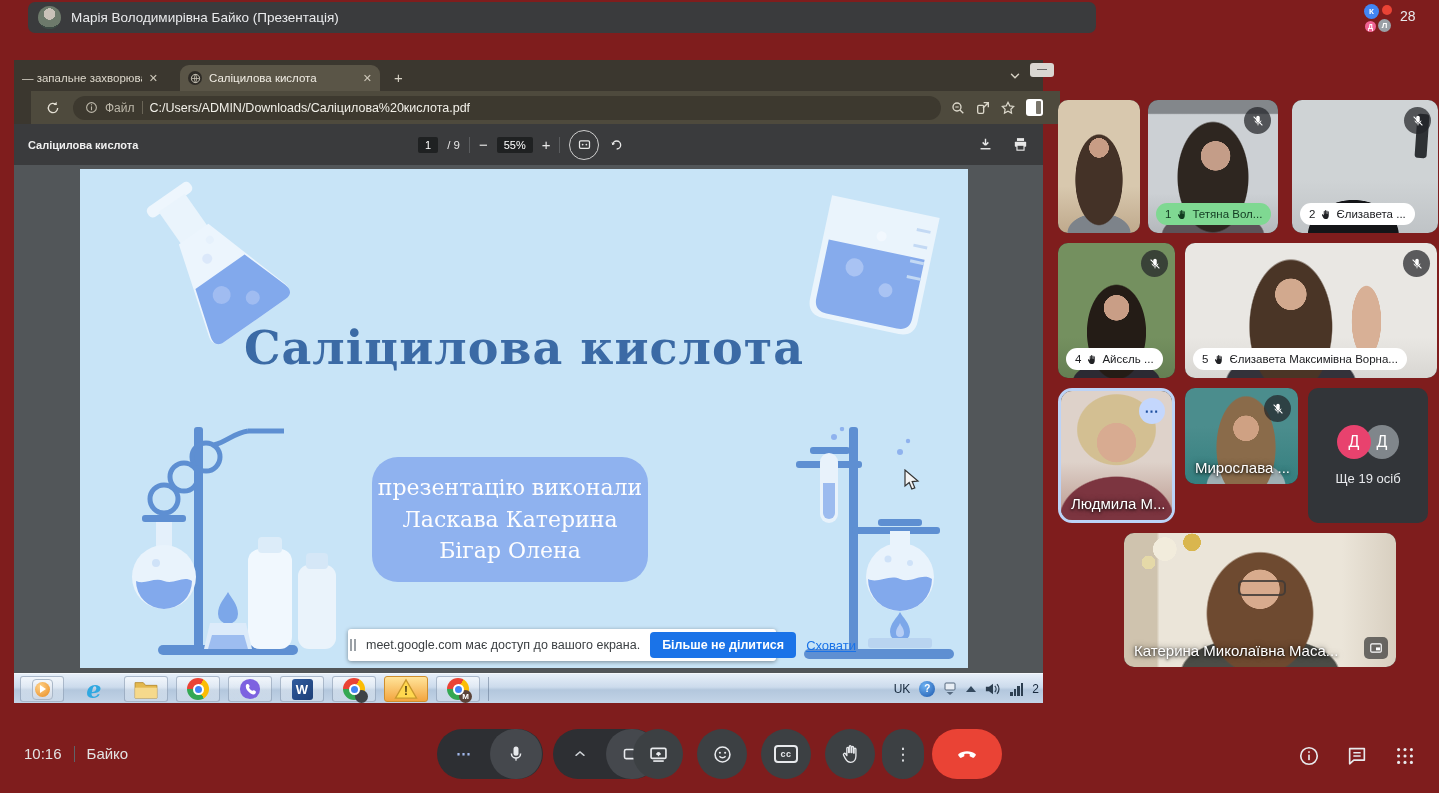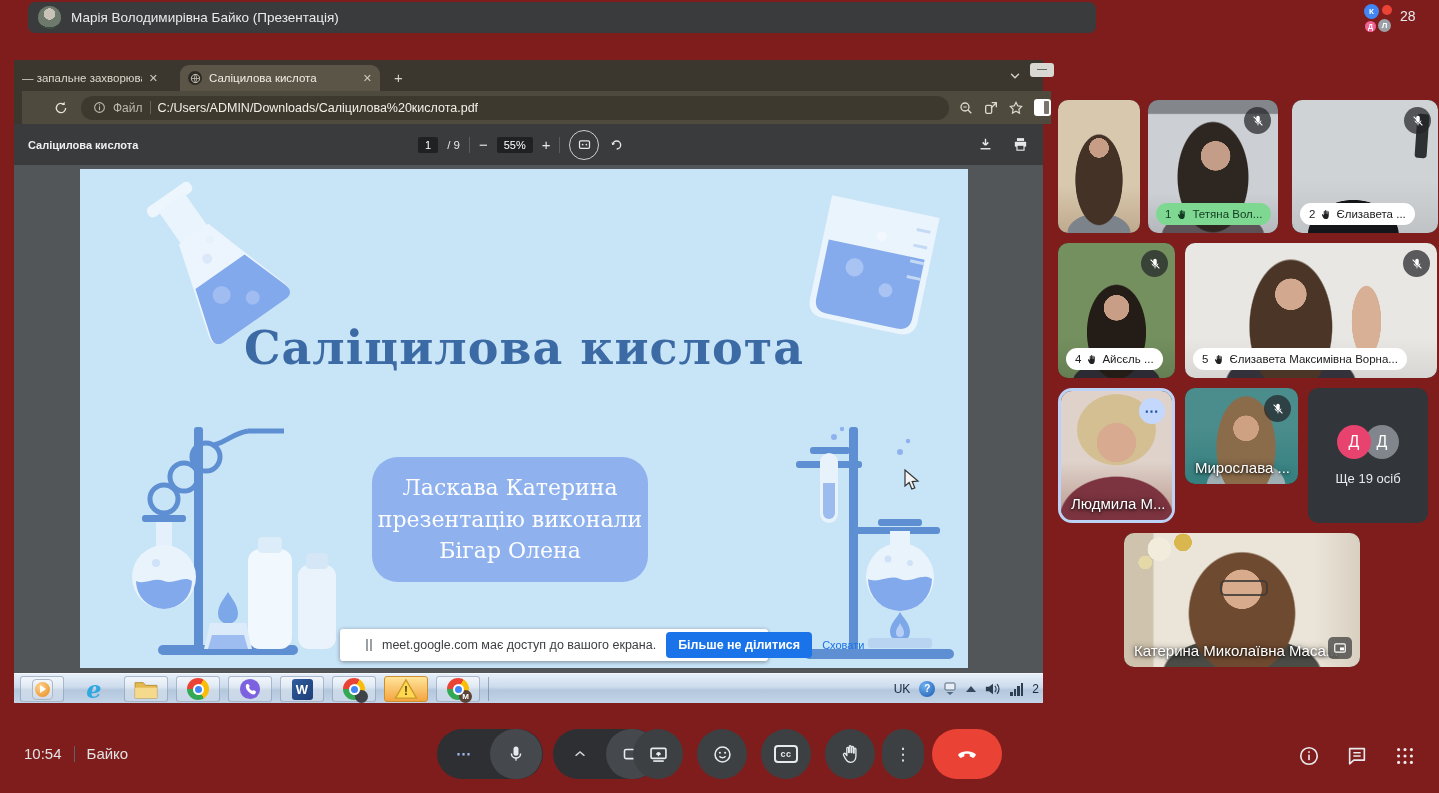--- a/index.html
+++ b/index.html
@@ -37,7 +37,7 @@
   .winmin{left:1016px;top:3px;width:24px;height:14px;background:#d9d7d2;border-radius:3px;
           color:#444;font-size:10px;line-height:12px;text-align:center;}
 
-  .addrbar{left:8px;top:31px;width:1029px;height:33px;background:#4e4a3d;display:flex;align-items:center;justify-content:flex-end;}
+  .addrbar{left:17px;top:31px;width:1029px;height:33px;background:#4e4a3d;display:flex;align-items:center;}
   .reload{margin-left:14px;}
   .urlpill{margin-left:12px;width:868px;height:24px;background:#3d392f;border-radius:13px;
            display:flex;align-items:center;gap:7px;padding:0 12px;box-sizing:border-box;}

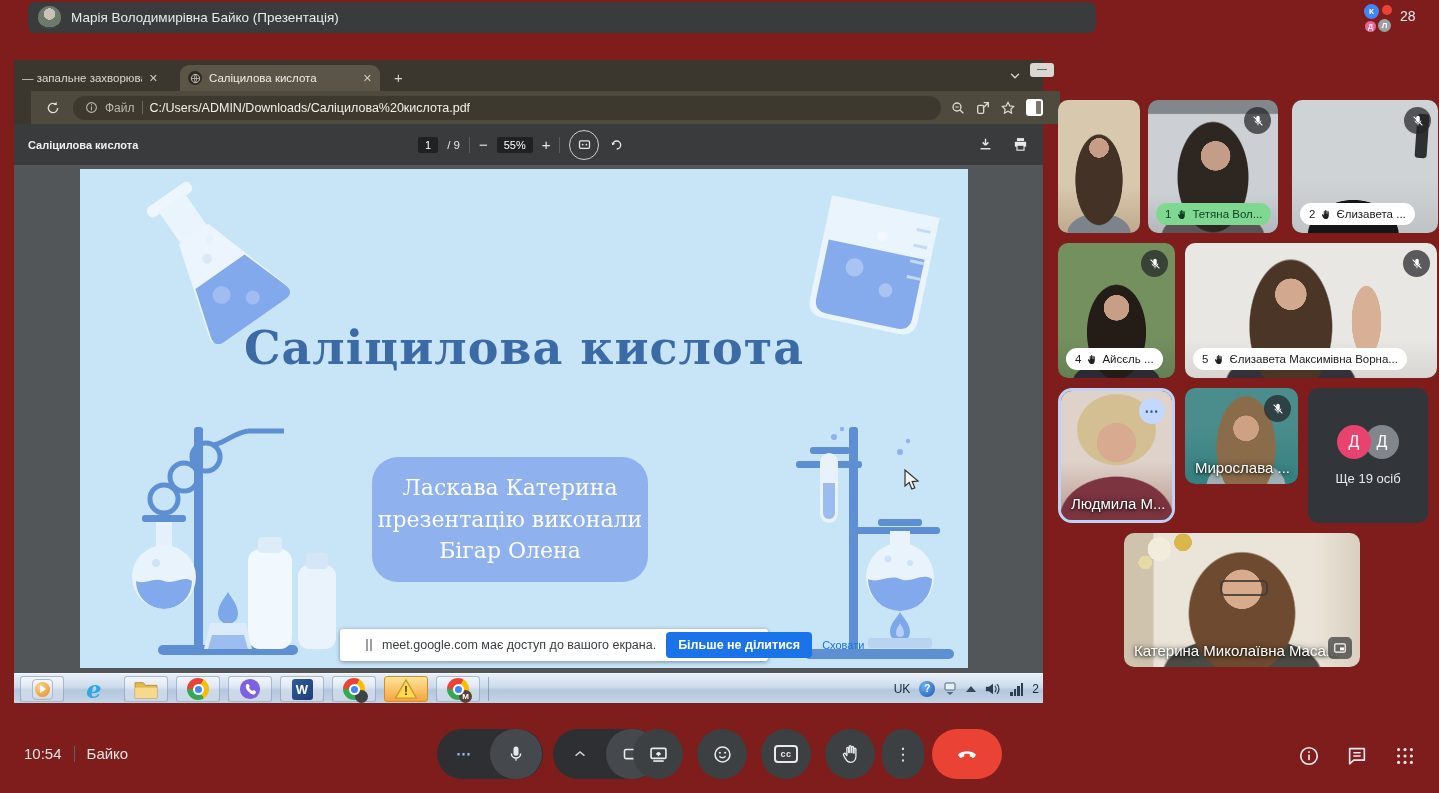--- a/index.html
+++ b/index.html
@@ -345,8 +345,8 @@
         </svg>
 
         <div class="abs credits">
+          <span>презентацію виконали</span>
           <span>Ласкава Катерина</span>
-          <span>презентацію виконали</span>
           <span>Бігар Олена</span>
         </div>
 

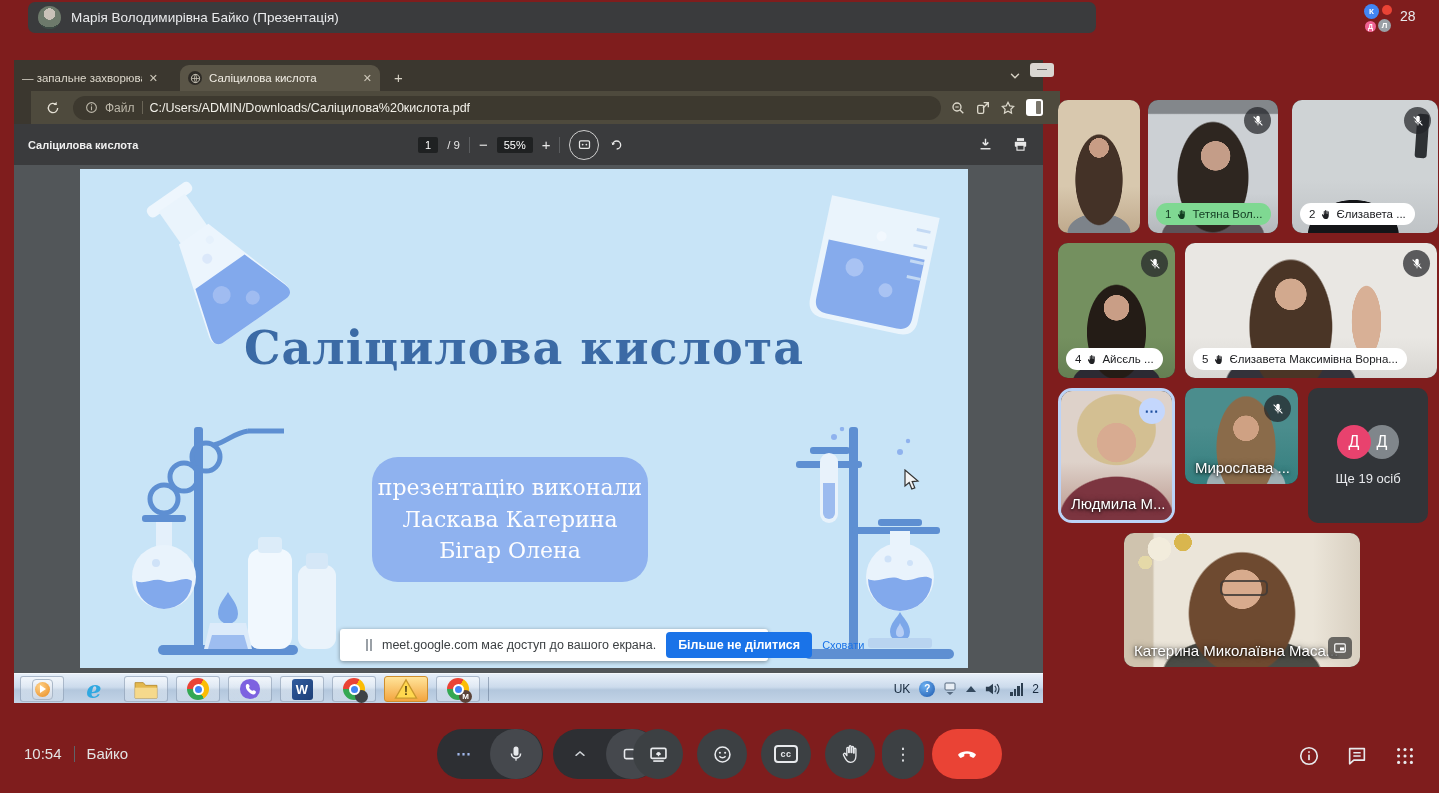--- a/index.html
+++ b/index.html
@@ -70,8 +70,8 @@
       font-family:"DejaVu Serif",serif;font-size:22px;color:#fdfdfe;line-height:1.45;}
 
   
-  .banner{left:260px;top:460px;width:428px;height:32px;background:#fff;border-radius:3px;
-      box-shadow:0 1px 4px rgba(0,0,0,.4);display:flex;align-items:center;gap:10px;padding:0 26px;box-sizing:border-box;}
+  .banner{left:268px;top:460px;width:428px;height:32px;background:#fff;border-radius:3px;
+      box-shadow:0 1px 4px rgba(0,0,0,.4);display:flex;align-items:center;gap:10px;padding:0 2px;box-sizing:border-box;}
   .pausebars{display:flex;gap:2px;}
   .pausebars span{width:2px;height:12px;background:#9aa0a6;}
   .bmsg{font-size:12.5px;color:#3c4043;white-space:nowrap;}

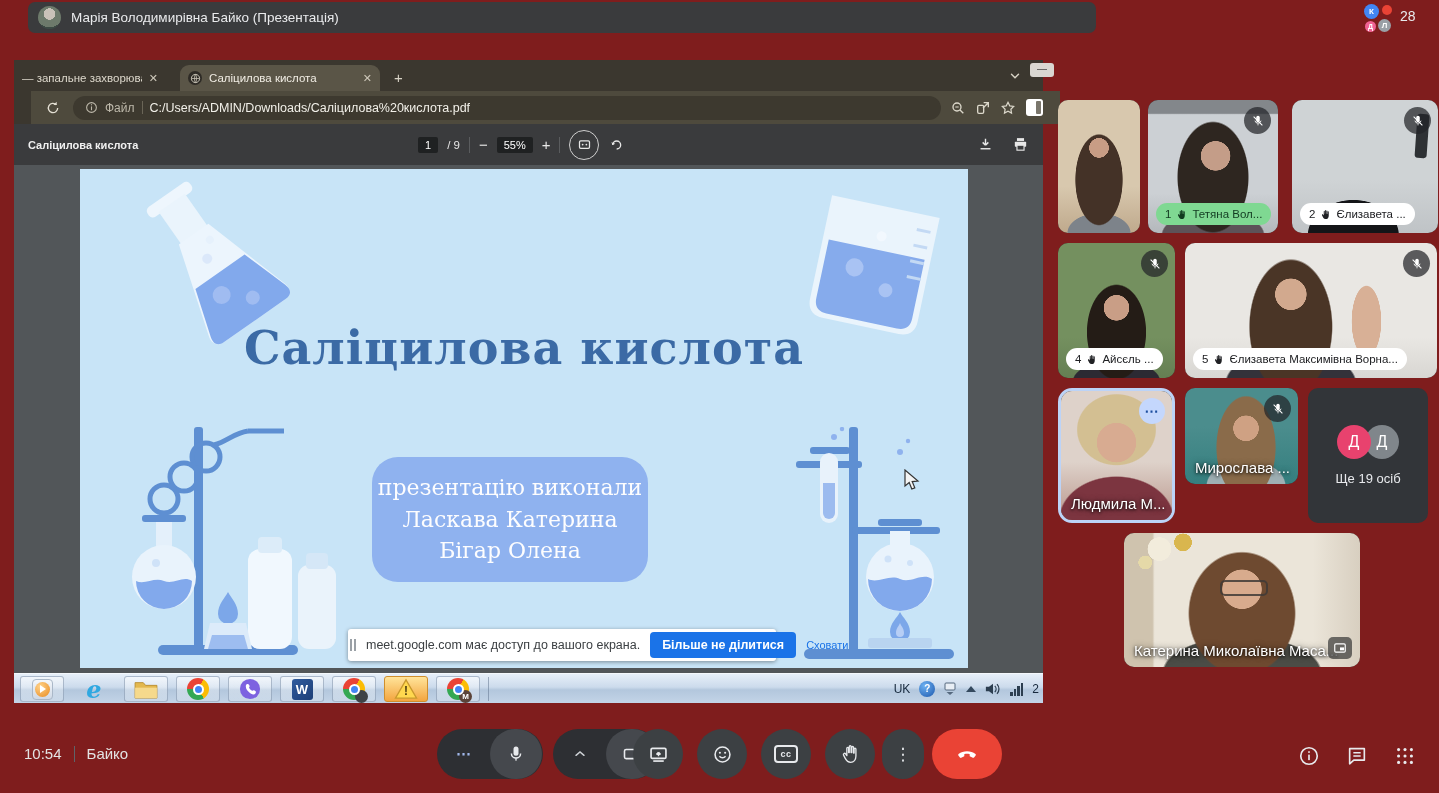--- a/index.html
+++ b/index.html
@@ -76,7 +76,7 @@
   .pausebars span{width:2px;height:12px;background:#9aa0a6;}
   .bmsg{font-size:12.5px;color:#3c4043;white-space:nowrap;}
   .bbtn{background:#1a73e8;color:#fff;font-size:12.5px;font-weight:bold;border-radius:4px;padding:6px 12px;white-space:nowrap;}
-  .blink{font-size:11px;color:#1a73e8;}
+  .blink{font-size:13px;color:#1a73e8;text-decoration:underline;}
 
   
   .cursor{left:824px;top:300px;}

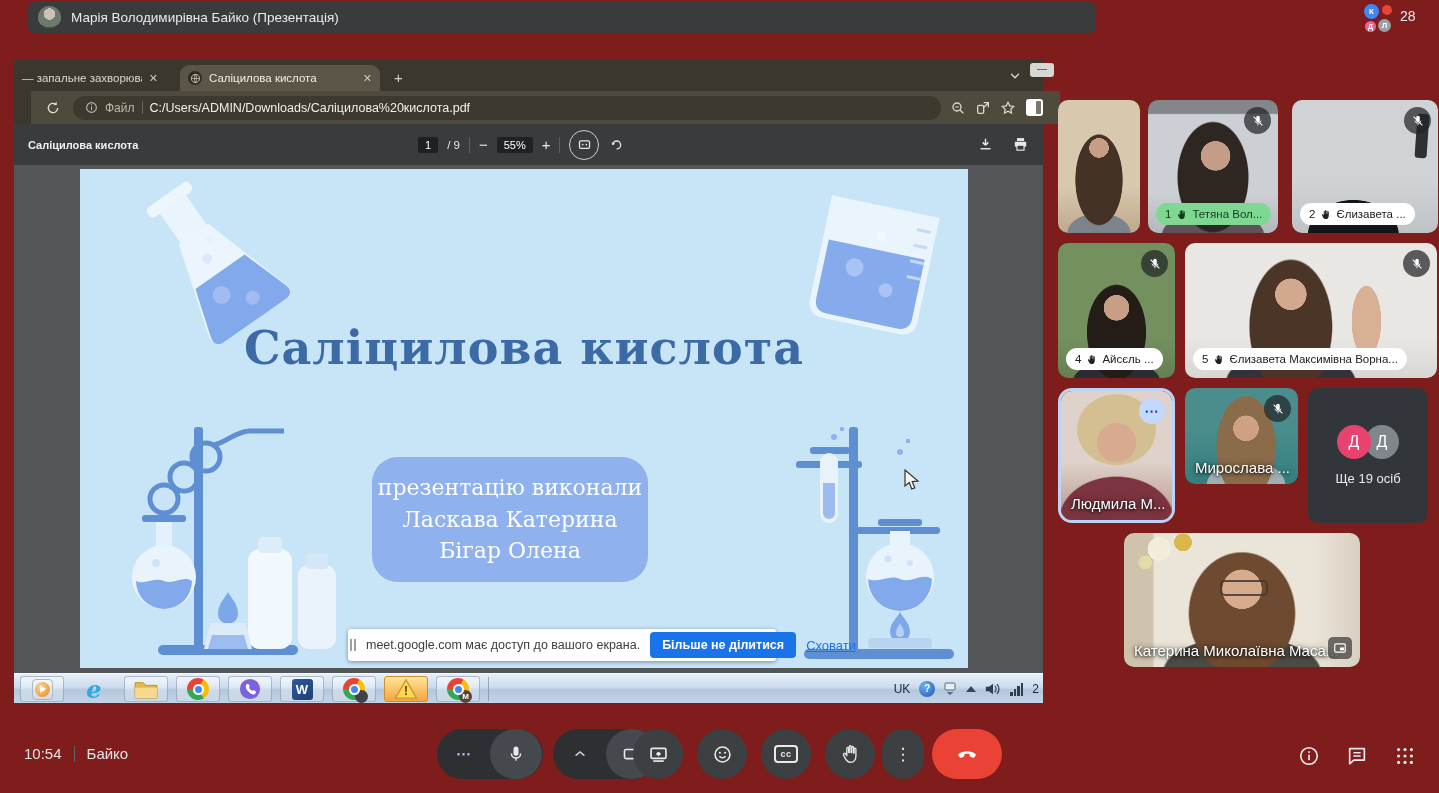--- a/index.html
+++ b/index.html
@@ -575,7 +575,7 @@
     <span class="ovlabel">Ще 19 осіб</span>
   </div>
 
-  <div class="tile" style="left:1124px;top:533px;width:236px;height:134px;">
+  <div class="tile" style="left:1124px;top:533px;width:272px;height:134px;">
     <div class="ph" style="background:
       radial-gradient(circle 20px at 50% 42%, #d8ab8d 97%, transparent),
       radial-gradient(ellipse 54px 62px at 50% 60%, #6e4a30 97%, transparent),

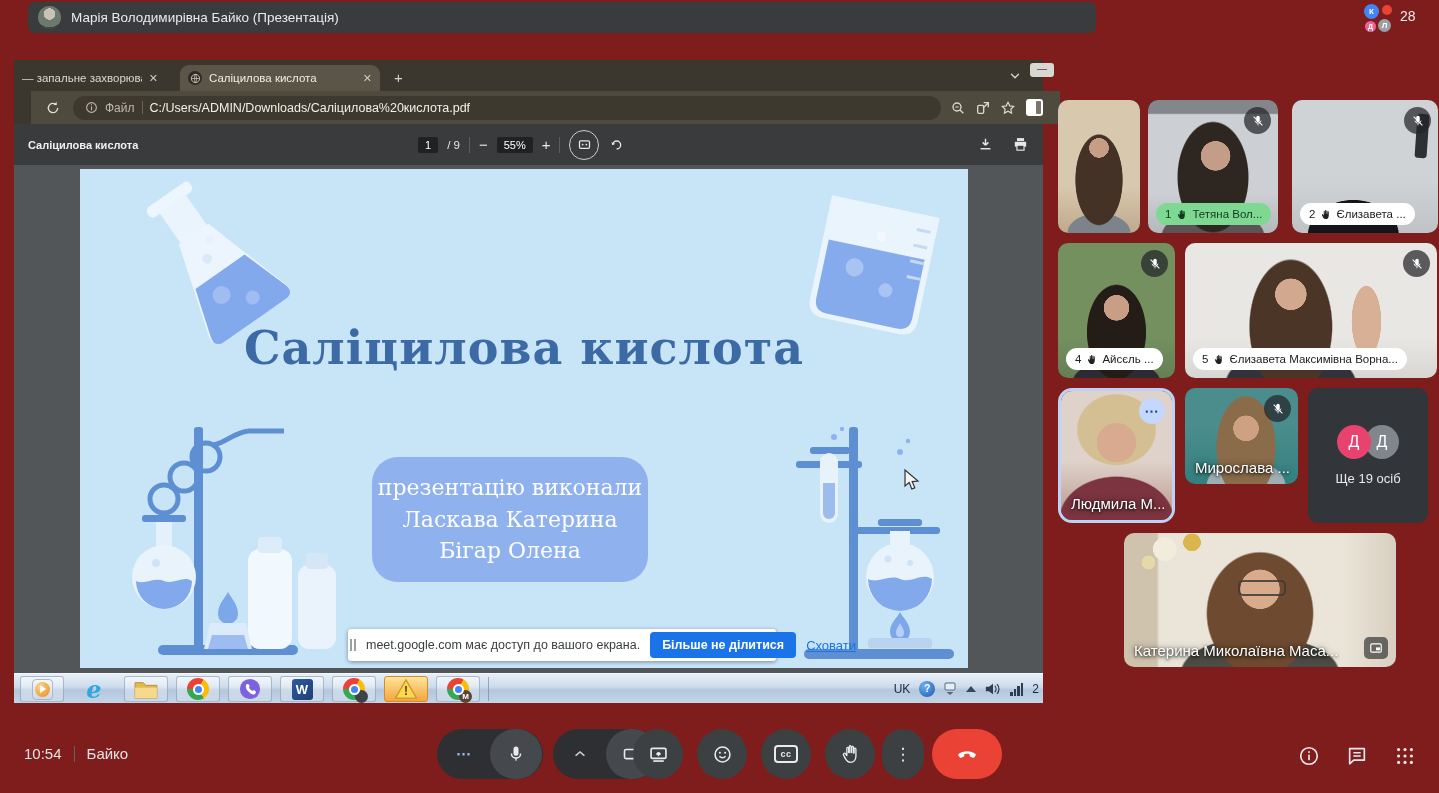--- a/index.html
+++ b/index.html
@@ -595,7 +595,7 @@
   </div>
 
   <div class="abs clock">
-    <span>10:54</span>
+    <span>10:16</span>
     <span class="clocksep"></span>
     <span>Байко</span>
   </div>

